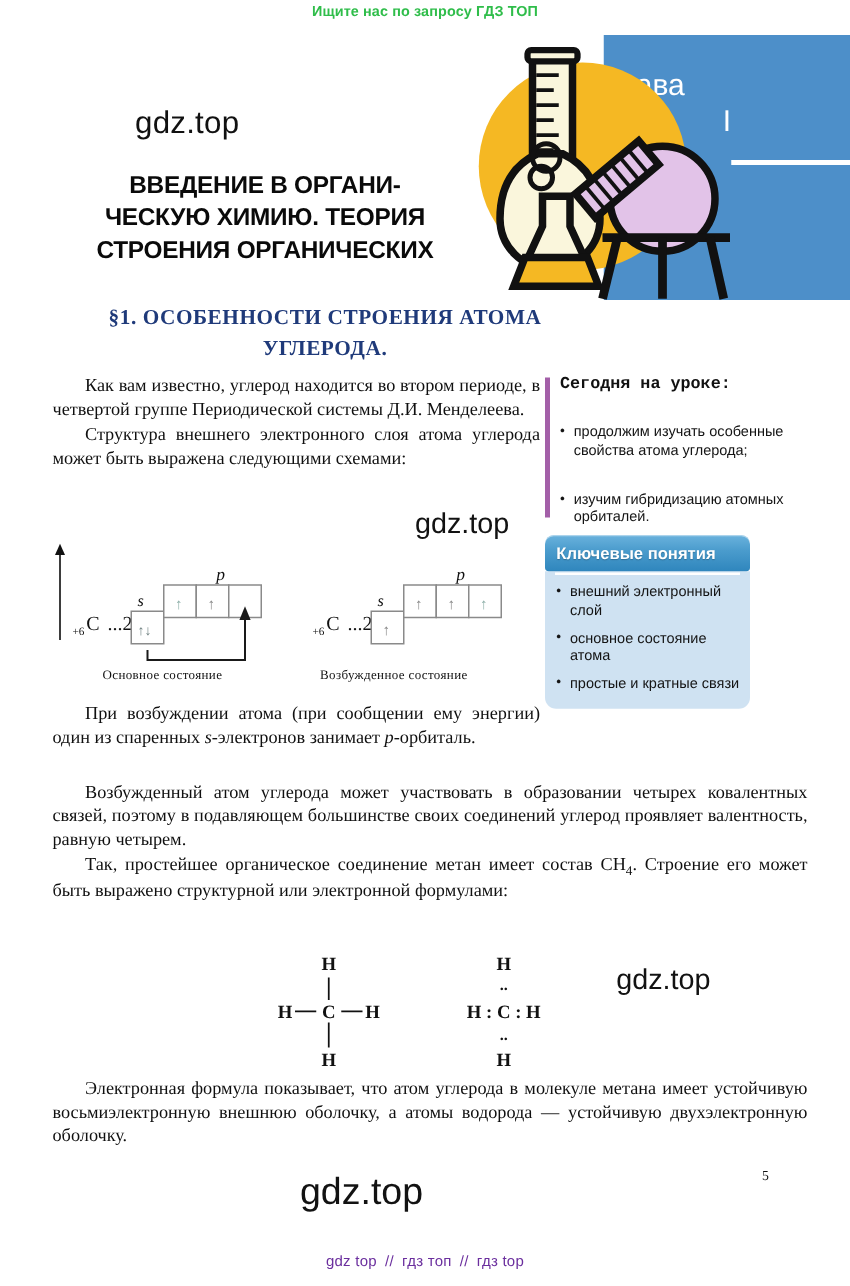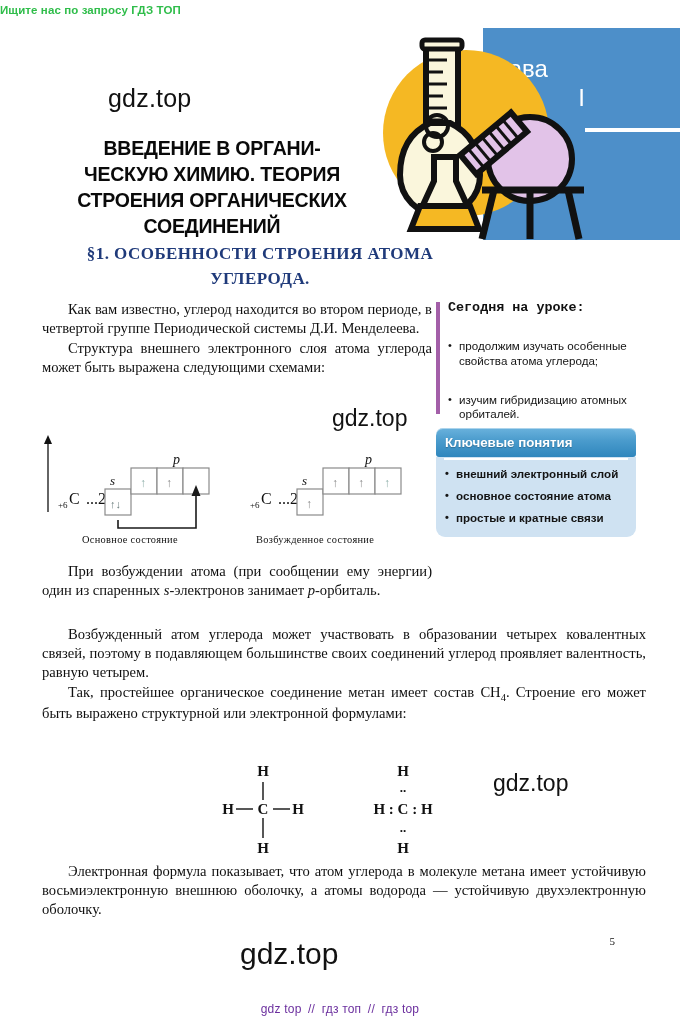--- a/index.html
+++ b/index.html
@@ -15,7 +15,7 @@
   
   .promo-banner{
     position:absolute; top:4px; left:0; width:680px;
-    text-align:left;
+    text-align:center;
     font-family:"Liberation Sans", sans-serif;
     font-size:11.5px; font-weight:700;
     color:#2fbd4a;

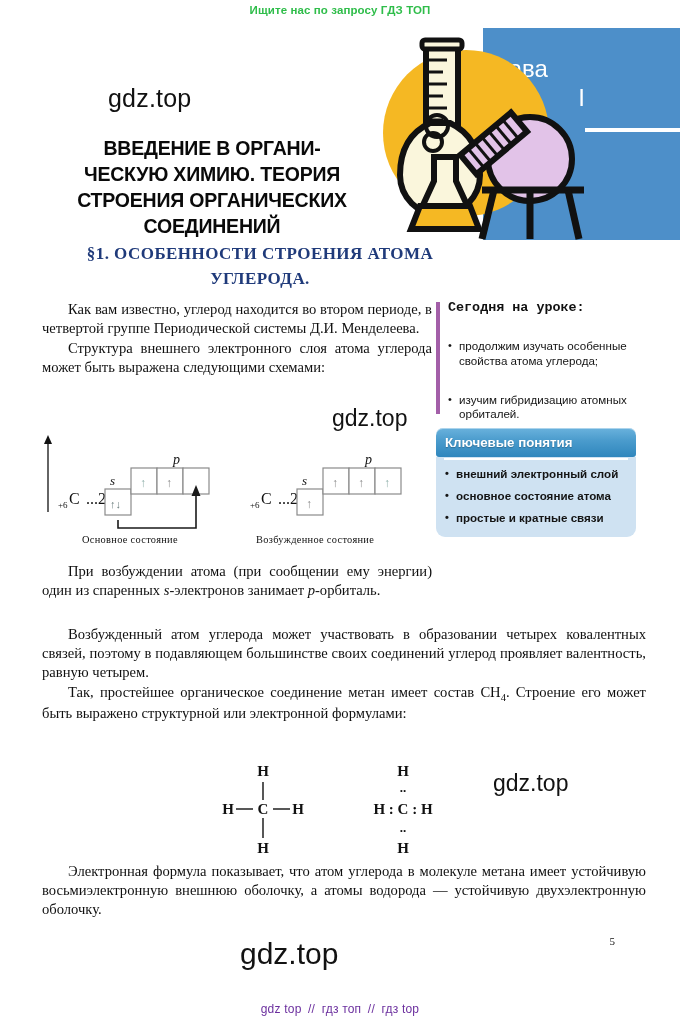--- a/index.html
+++ b/index.html
@@ -251,7 +251,6 @@
     <div>ВВЕДЕНИЕ В ОРГАНИ-</div>
     <div>ЧЕСКУЮ ХИМИЮ.  ТЕОРИЯ</div>
     <div>СТРОЕНИЯ ОРГАНИЧЕСКИХ</div>
-    <div>СОЕДИНЕНИЙ</div>
   </div>
 </div>
 

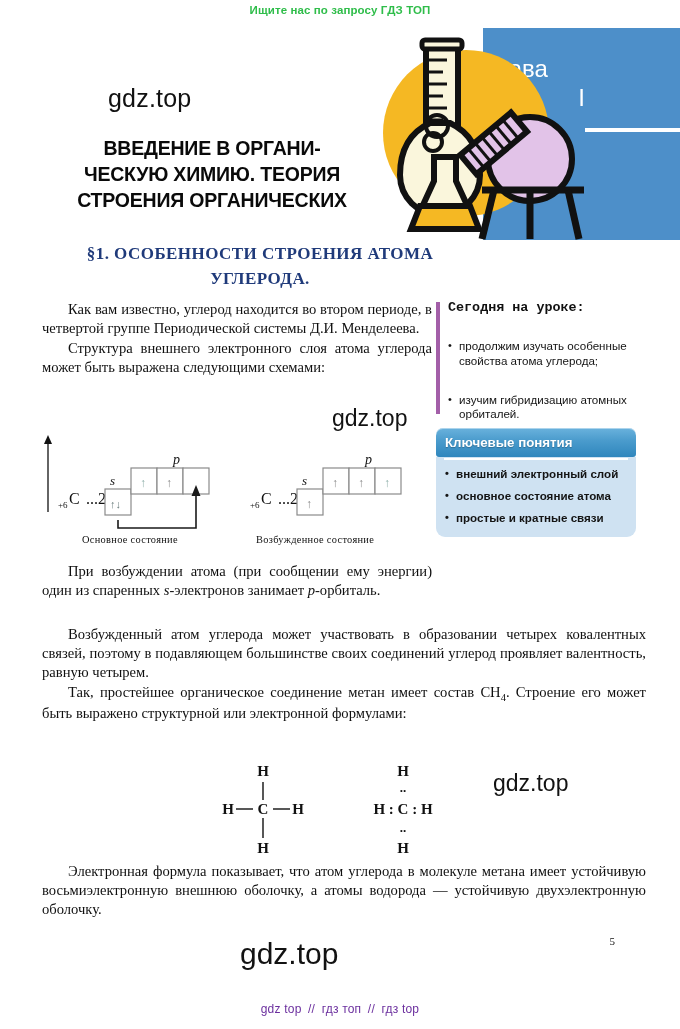--- a/index.html
+++ b/index.html
@@ -118,7 +118,7 @@
 
   
   .key-box{
-    position:absolute; left:436px; top:428px; width:200px;
+    position:absolute; left:436px; top:428px; width:164px;
   }
   .key-header{
     position:relative;

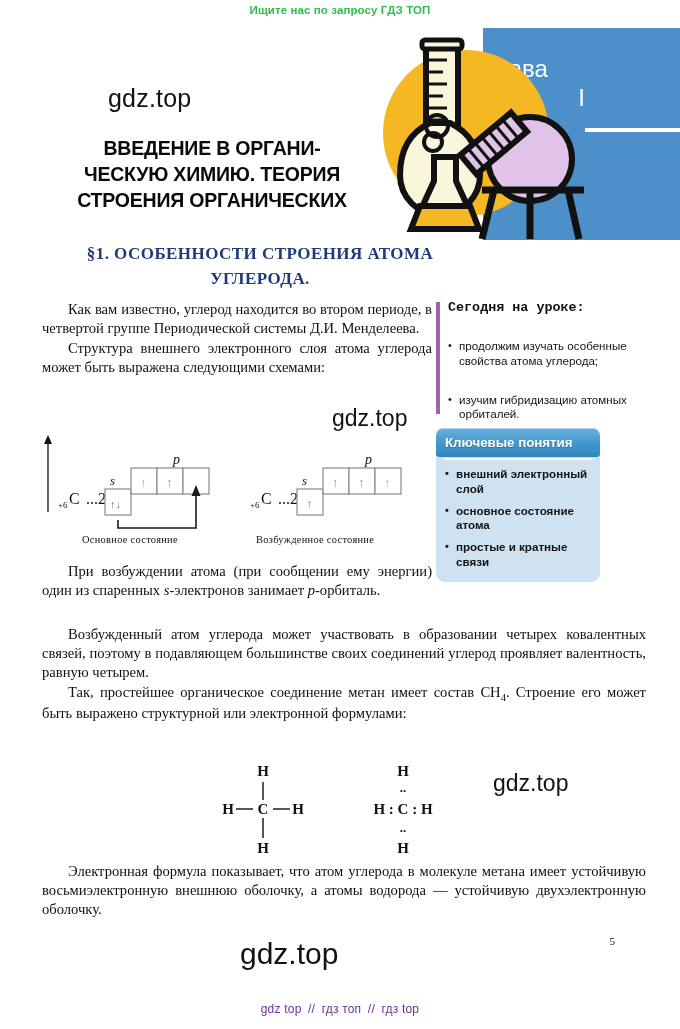--- a/index.html
+++ b/index.html
@@ -146,7 +146,7 @@
   .key-list{
     margin:0; padding:0; list-style:none;
     font-family:"Liberation Sans", sans-serif;
-    font-size:11.6px; line-height:1.28; color:#141414;font-weight:bold;
+    font-size:11.6px; line-height:1.28; color:#141414;
   }
   .key-list li{
     position:relative; padding-left:16px; margin-bottom:7px;

